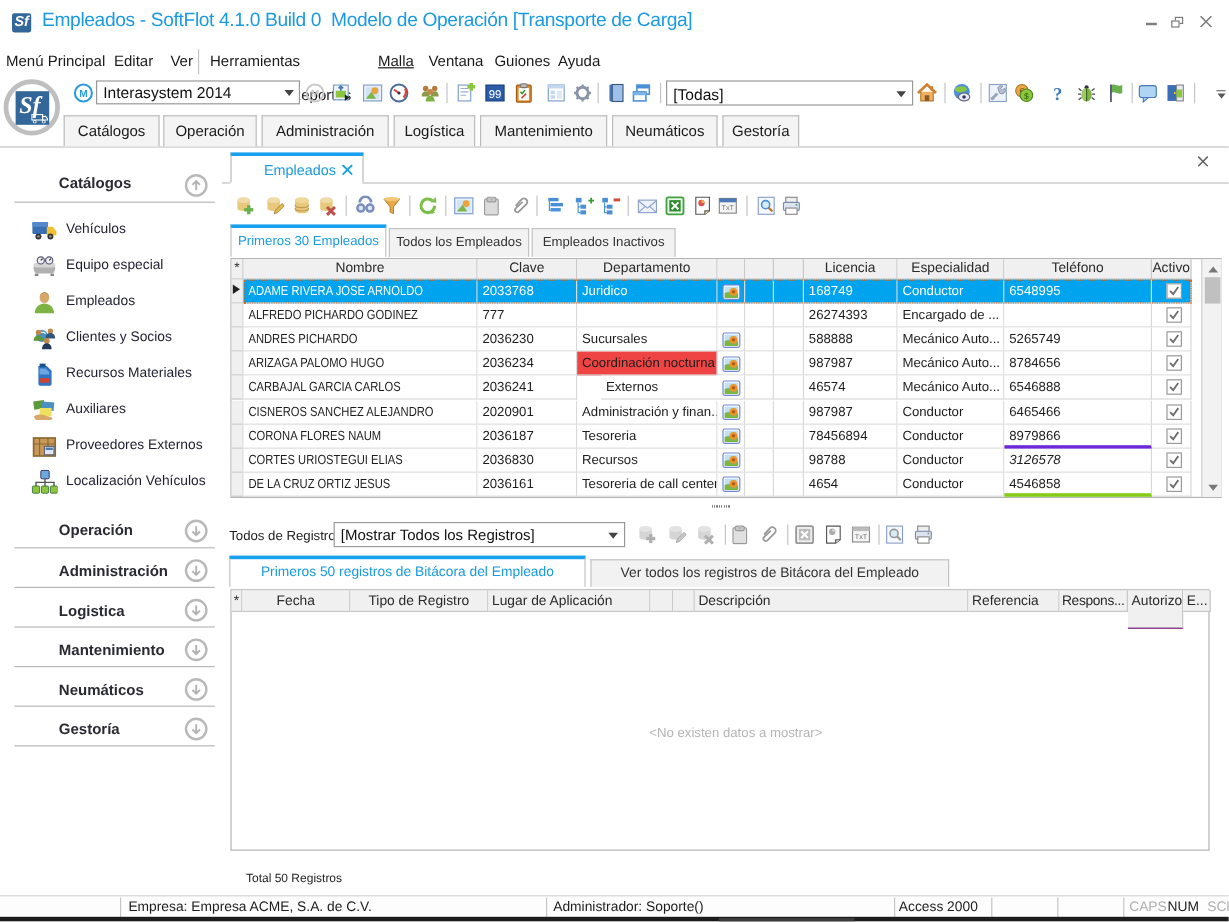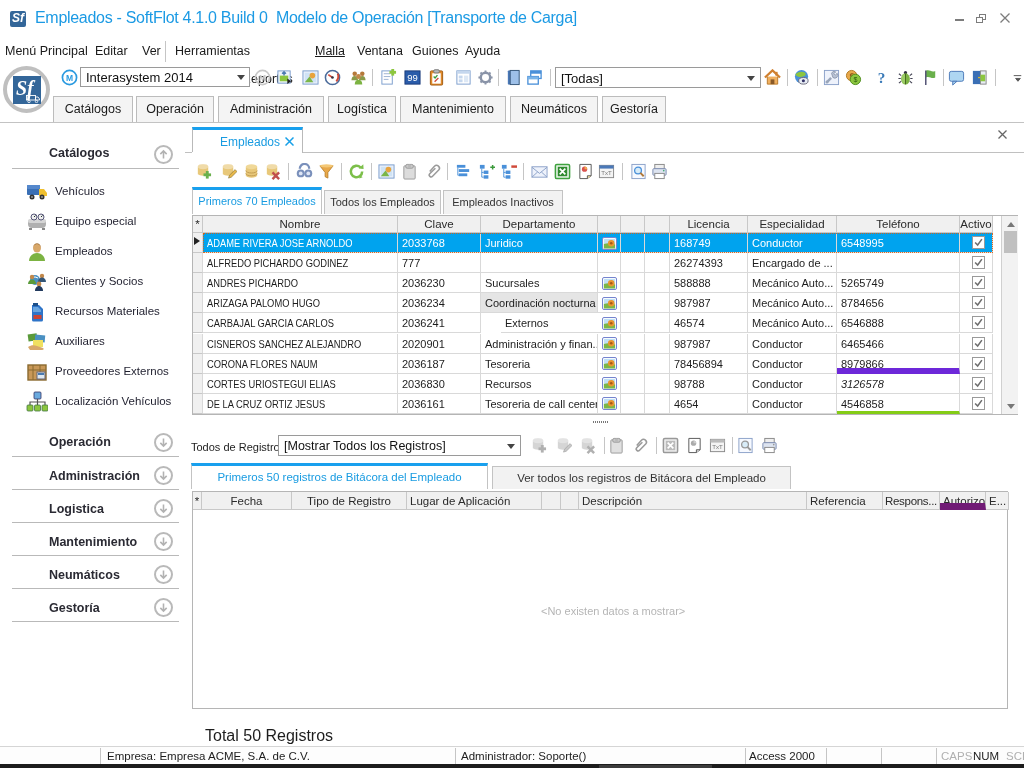--- a/index.html
+++ b/index.html
@@ -580,7 +580,7 @@
     </div>
   </div>
 
-<div class="abs" style="left:192px; top:187px; width:130px; height:27px; border:1px solid #c3c3c3; border-top:3px solid #18a0ee; border-bottom:none; background:#fff; z-index:2; font-size:11px; color:#189be1; text-align:center; line-height:22px; white-space:nowrap;">Primeros 70 Empleados</div>
+<div class="abs" style="left:192px; top:187px; width:130px; height:27px; border:1px solid #c3c3c3; border-top:3px solid #18a0ee; border-bottom:none; background:#fff; z-index:2; font-size:11px; color:#189be1; text-align:center; line-height:22px; white-space:nowrap;">Primeros 30 Empleados</div>
 <div class="tab2" style="left:324px; top:190px; width:117px; height:24px; border-bottom:none; line-height:23px; font-size:11px;">Todos los Empleados</div>
 <div class="tab2" style="left:443px; top:190px; width:120px; height:24px; border-bottom:none; line-height:23px; font-size:11px;">Empleados Inactivos</div>
 

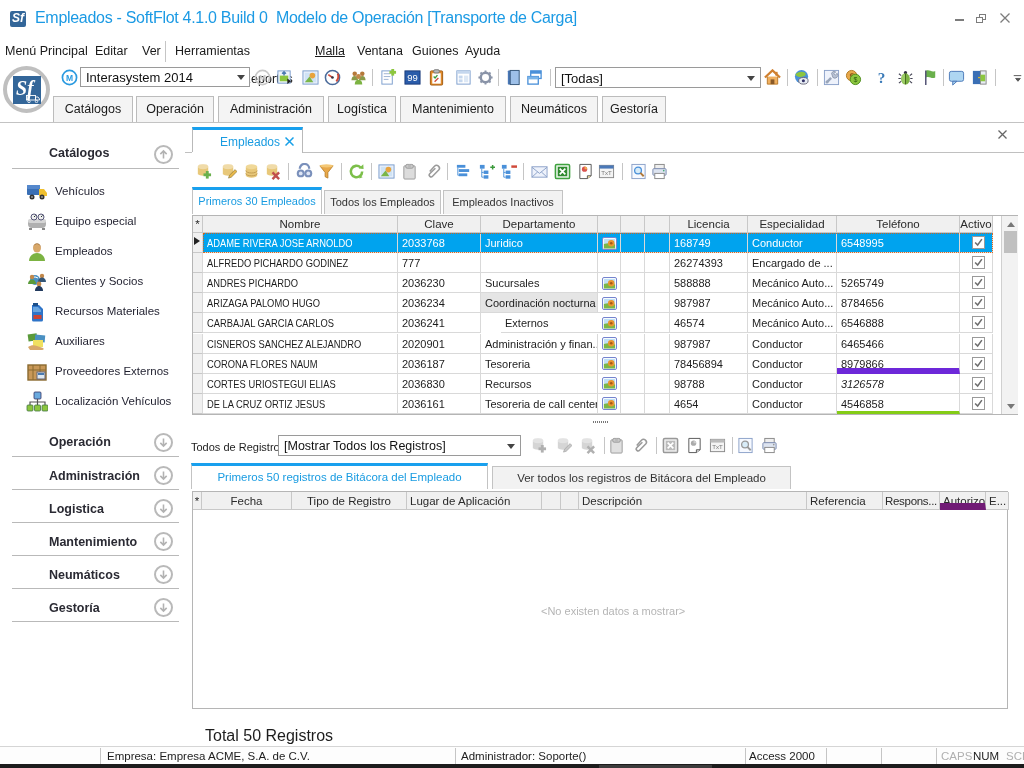--- a/index.html
+++ b/index.html
@@ -781,7 +781,7 @@
     <div class="gc" style="left:0;top:77.30000000000001px;width:10px;height:20px;background:#f0f0f0;border-bottom:1px solid #c8c8c8;"></div>
     <div class="gc" style="left:10px;top:77.30000000000001px;width:195px;height:20px;background:#fff;color:#1d1d1d;border-bottom:1px solid #d9d9d9;"><span style="display:inline-block;transform:scaleX(0.85);transform-origin:0 50%;white-space:nowrap;">ARIZAGA PALOMO HUGO</span></div>
     <div class="gc" style="left:205px;top:77.30000000000001px;width:83px;height:20px;background:#fff;color:#1d1d1d;border-bottom:1px solid #d9d9d9;">2036234</div>
-    <div class="gc" style="left:288px;top:77.30000000000001px;width:117px;height:20px;background:#e5e5e5;color:#1d1d1d;border-bottom:1px solid #d9d9d9;">Coordinación nocturna</div>
+    <div class="gc" style="left:288px;top:77.30000000000001px;width:117px;height:20px;background:#ef4444;color:#1d1d1d;border-bottom:1px solid #d9d9d9;">Coordinación nocturna</div>
     <div class="gc" style="left:405px;top:77.30000000000001px;width:23px;height:20px;background:#fff;color:#1d1d1d;border-bottom:1px solid #d9d9d9;"></div>
     <div class="gc" style="left:428px;top:77.30000000000001px;width:24px;height:20px;background:#fff;color:#1d1d1d;border-bottom:1px solid #d9d9d9;"></div>
     <div class="gc" style="left:452px;top:77.30000000000001px;width:25px;height:20px;background:#fff;color:#1d1d1d;border-bottom:1px solid #d9d9d9;"></div>

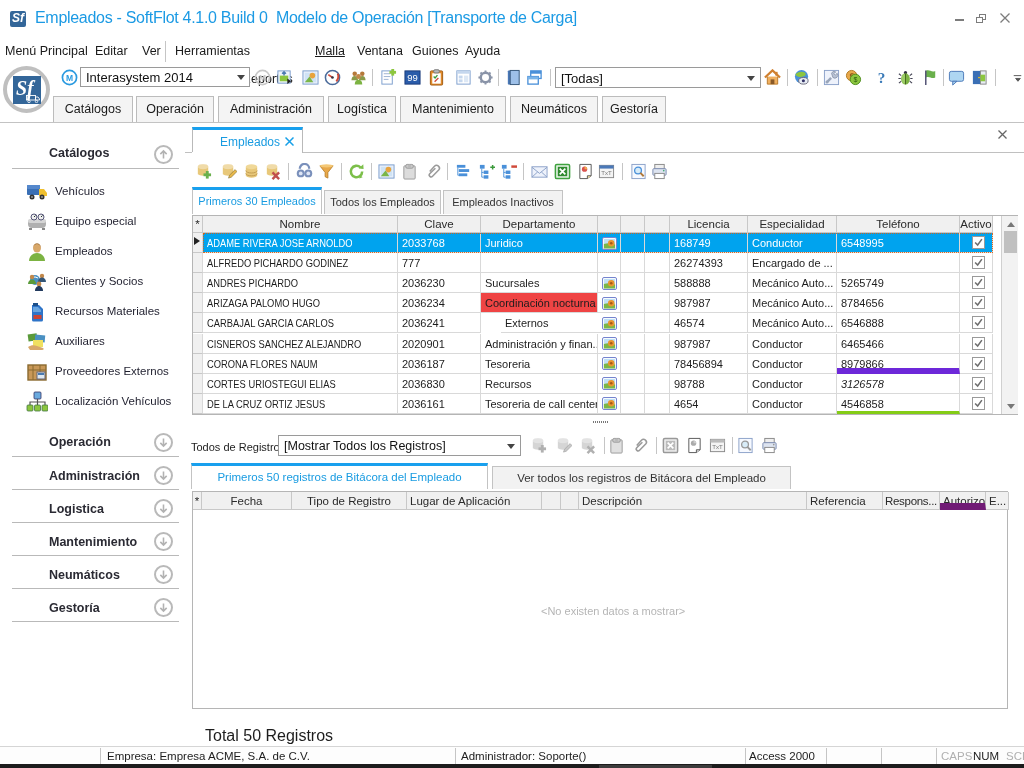--- a/index.html
+++ b/index.html
@@ -859,7 +859,7 @@
     <div class="gc" style="left:452px;top:137.60000000000002px;width:25px;height:20px;background:#fff;color:#1d1d1d;border-bottom:1px solid #d9d9d9;"></div>
     <div class="gc" style="left:477px;top:137.60000000000002px;width:78px;height:20px;background:#fff;color:#1d1d1d;border-bottom:1px solid #d9d9d9;">78456894</div>
     <div class="gc" style="left:555px;top:137.60000000000002px;width:89px;height:20px;background:#fff;color:#1d1d1d;border-bottom:1px solid #d9d9d9;">Conductor</div>
-    <div class="gc" style="left:644px;top:137.60000000000002px;width:123px;height:20px;background:#fff;color:#1d1d1d;border-bottom:6px solid #6d28d9;">8979866</div>
+    <div class="gc" style="left:644px;top:137.60000000000002px;width:123px;height:20px;background:#fff;color:#1d1d1d;border-bottom:3px solid #6d28d9;">8979866</div>
     <div class="imgico" style="left:409px;top:141.10000000000002px;">
       <svg viewBox="0 0 15 13">
         <rect x="1" y="1" width="13" height="11" fill="#bfe0f5"></rect>

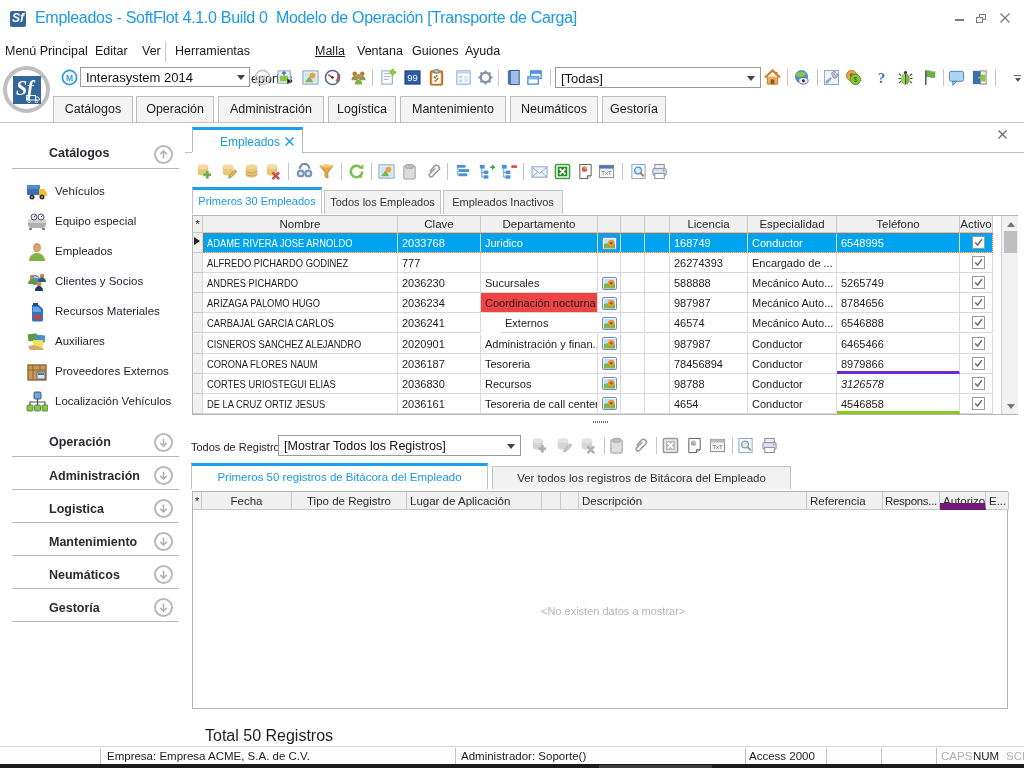--- a/index.html
+++ b/index.html
@@ -939,7 +939,7 @@
     <div class="gh" style="left:386px;top:0;width:228px;height:18px;border-bottom:1px solid #c8c8c8;line-height:18px;text-align:left;padding-left:3px;">Descripción</div>
     <div class="gh" style="left:614px;top:0;width:76px;height:18px;border-bottom:1px solid #c8c8c8;line-height:18px;text-align:left;padding-left:3px;">Referencia</div>
     <div class="gh" style="left:690px;top:0;width:57px;height:18px;border-bottom:1px solid #c8c8c8;line-height:18px;text-align:left;padding-left:2px;letter-spacing:-0.3px;">Respons...</div>
-    <div class="gh" style="left:747px;top:0;width:46px;height:18px;border-bottom:7px solid #701a75;line-height:18px;text-align:left;padding-left:3px;">Autorizo</div>
+    <div class="gh" style="left:747px;top:0;width:46px;height:32px;border-bottom:1px solid #701a75;line-height:18px;text-align:left;padding-left:3px;">Autorizo</div>
     <div class="gh" style="left:793px;top:0;width:23px;height:18px;border-bottom:1px solid #c8c8c8;line-height:18px;text-align:left;padding-left:3px;">E...</div>
   </div>
 

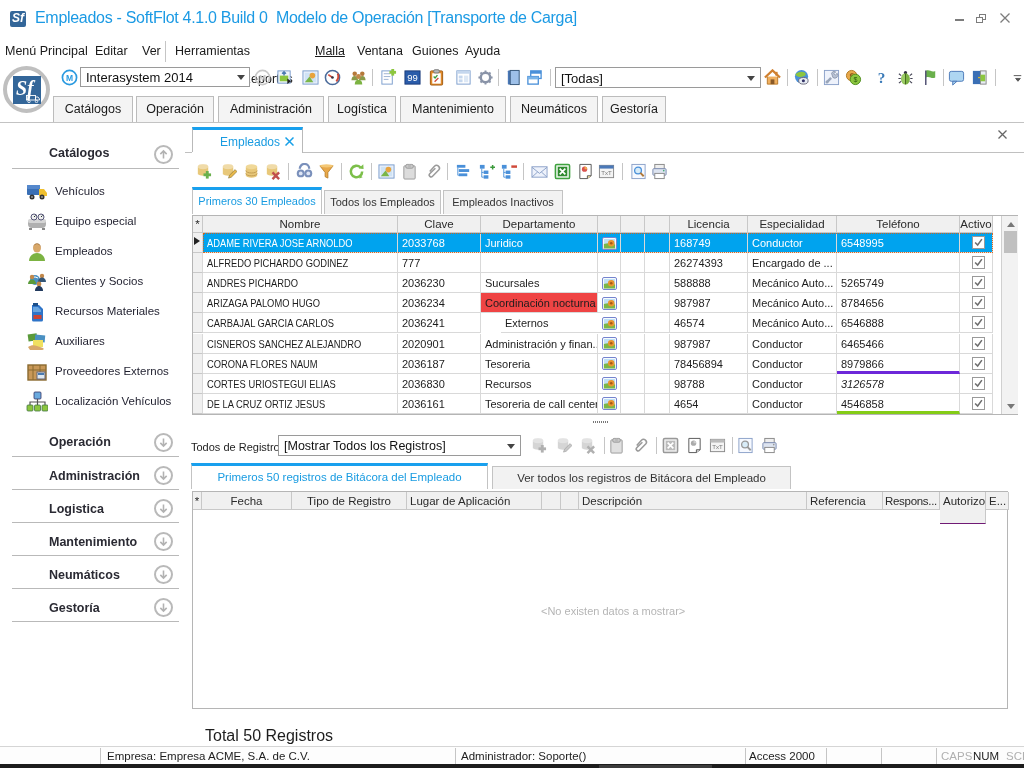--- a/index.html
+++ b/index.html
@@ -681,7 +681,7 @@
 <div id="bitgrid"></div>
 <div class="abs" style="left:541px; top:605px; font-size:11px; color:#b5b5b5; z-index:5;">&lt;No existen datos a mostrar&gt;</div>
 
-<div class="abs" style="left:205px; top:727px; font-size:16px; color:#1d1d1d;">Total 50 Registros</div>
+<div class="abs" style="left:205px; top:727px; font-size:10px; color:#1d1d1d;">Total 50 Registros</div>
 
 <div class="abs" style="left:0; top:746px; width:1024px; height:18px; background:#fdfdfd; border-top:1px solid #d5d5d5; font-size:11.5px; color:#1d1d1d;">
   <div class="sep-v" style="left:100px; top:1px; height:17px;"></div>

